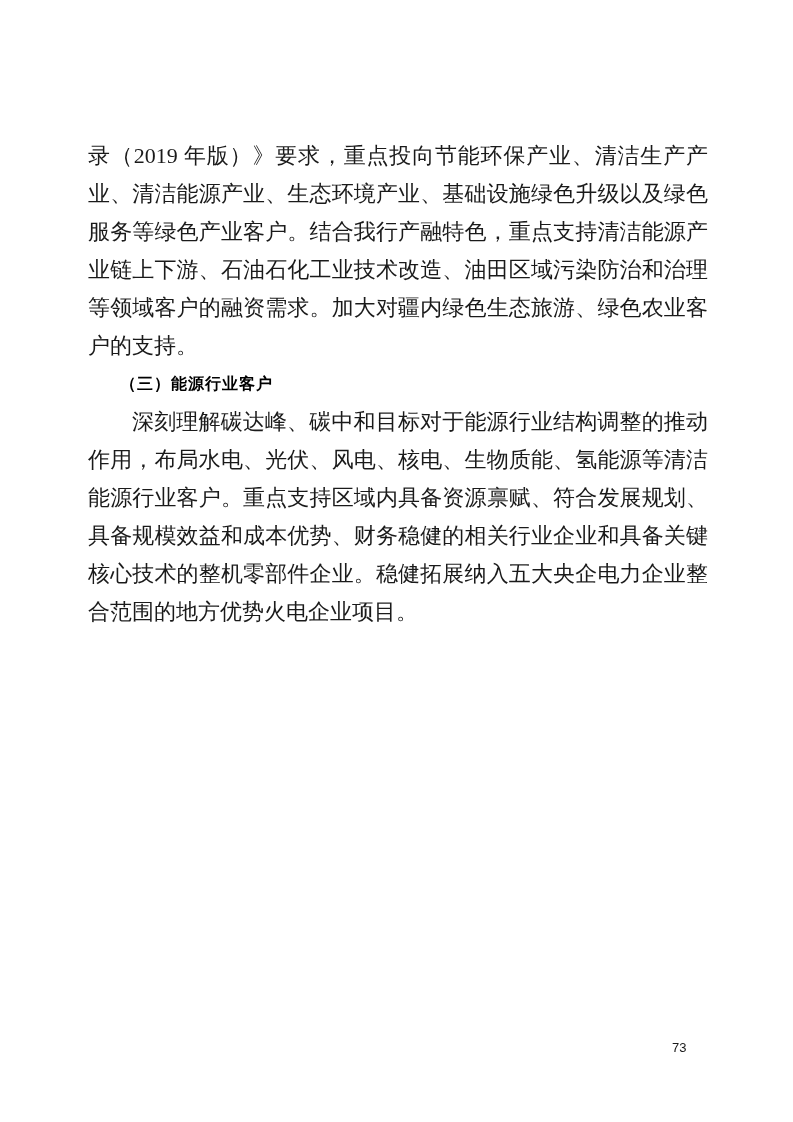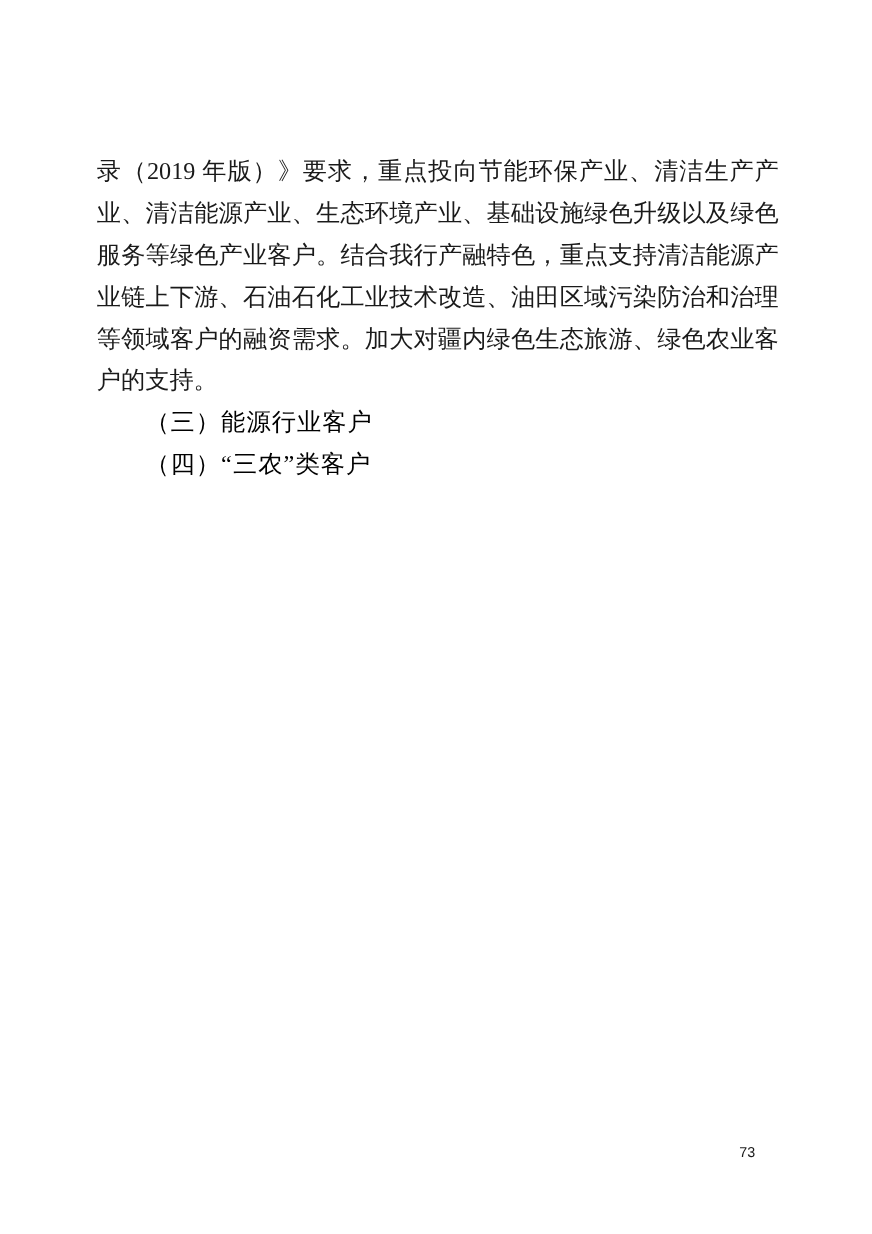--- a/index.html
+++ b/index.html
@@ -37,9 +37,9 @@
   }
   .heading {
     margin: 0;
-    font-size: 22px;
+    font-size: 16px;
     line-height: 38px;
-    font-weight: normal;
+    font-weight: bold;
     color: #000000;
     text-indent: 2em;
     letter-spacing: 1px;

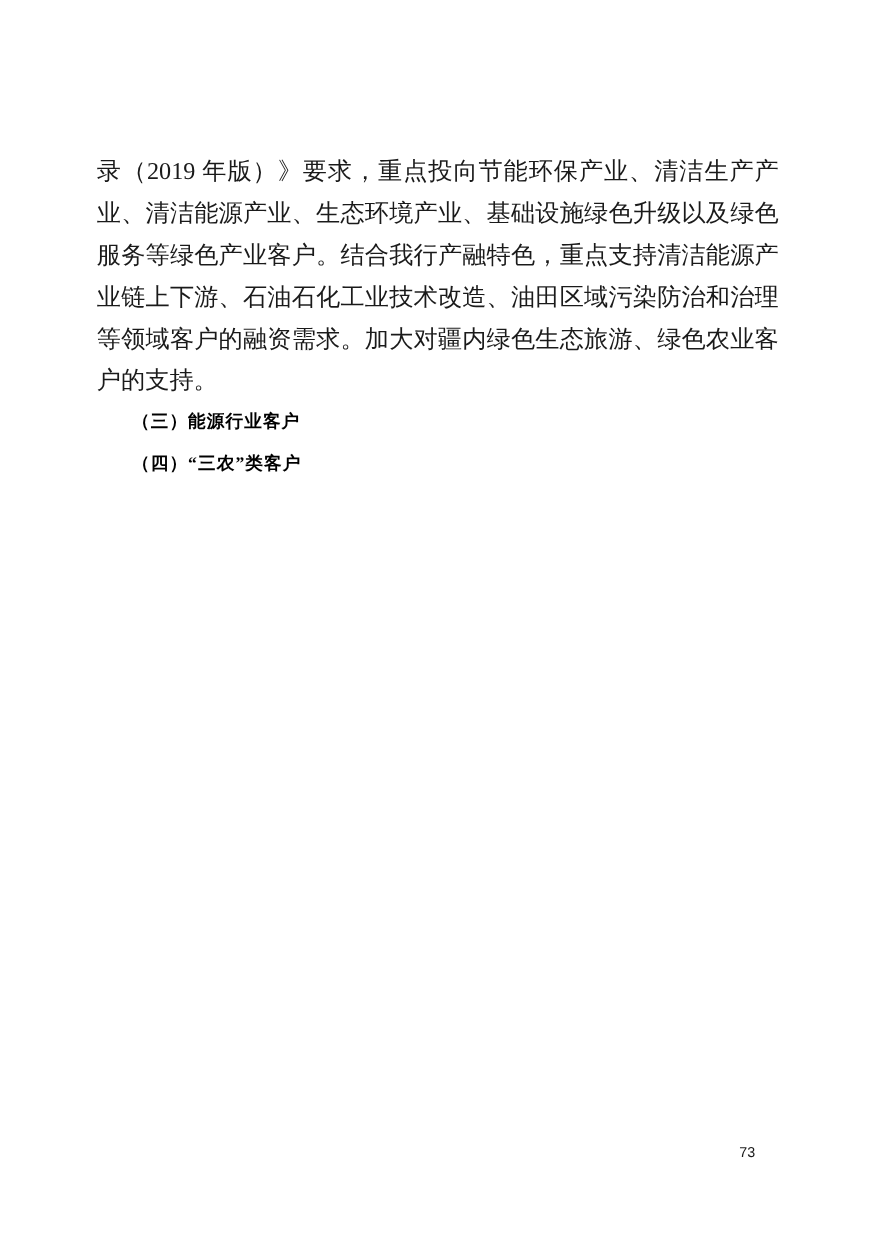--- a/index.html
+++ b/index.html
@@ -60,6 +60,7 @@
   <div class="content">
     <p class="para">录（2019 年版）》要求，重点投向节能环保产业、清洁生产产业、清洁能源产业、生态环境产业、基础设施绿色升级以及绿色服务等绿色产业客户。结合我行产融特色，重点支持清洁能源产业链上下游、石油石化工业技术改造、油田区域污染防治和治理等领域客户的融资需求。加大对疆内绿色生态旅游、绿色农业客户的支持。</p>
     <h3 class="heading">（三）能源行业客户</h3>
+    <p class="para ind">深刻理解碳达峰、碳中和目标对于能源行业结构调整的推动作用，布局水电、光伏、风电、核电、生物质能、氢能源等清洁能源行业客户。重点支持区域内具备资源禀赋、符合发展规划、具备规模效益和成本优势、财务稳健的相关行业企业和具备关键核心技术的整机零部件企业。稳健拓展纳入五大央企电力企业整合范围的地方优势火电企业项目。</p>
     <h3 class="heading">（四）“三农”类客户</h3>
   </div>
   <div class="page-number">73</div>

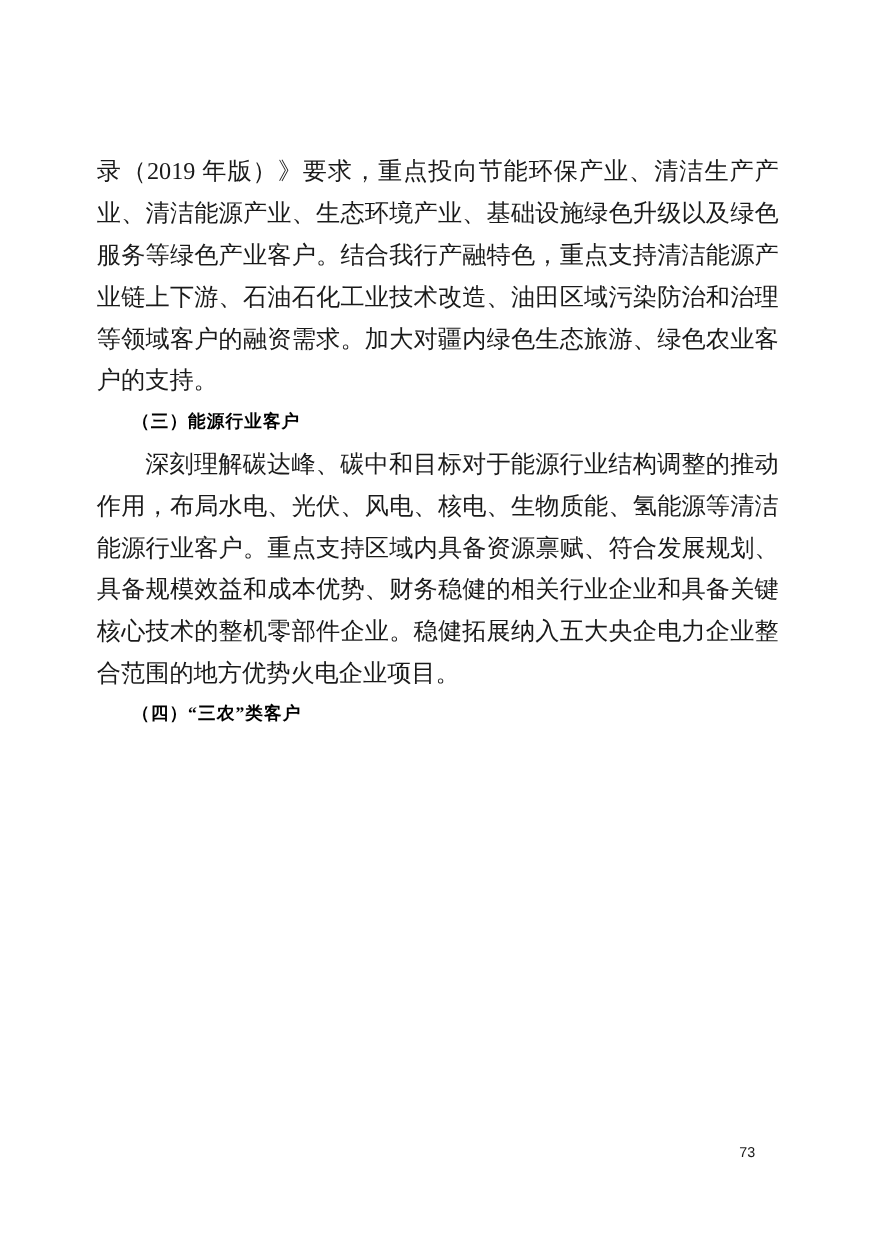--- a/index.html
+++ b/index.html
@@ -61,7 +61,6 @@
     <p class="para">录（2019 年版）》要求，重点投向节能环保产业、清洁生产产业、清洁能源产业、生态环境产业、基础设施绿色升级以及绿色服务等绿色产业客户。结合我行产融特色，重点支持清洁能源产业链上下游、石油石化工业技术改造、油田区域污染防治和治理等领域客户的融资需求。加大对疆内绿色生态旅游、绿色农业客户的支持。</p>
     <h3 class="heading">（三）能源行业客户</h3>
     <p class="para ind">深刻理解碳达峰、碳中和目标对于能源行业结构调整的推动作用，布局水电、光伏、风电、核电、生物质能、氢能源等清洁能源行业客户。重点支持区域内具备资源禀赋、符合发展规划、具备规模效益和成本优势、财务稳健的相关行业企业和具备关键核心技术的整机零部件企业。稳健拓展纳入五大央企电力企业整合范围的地方优势火电企业项目。</p>
-    <h3 class="heading">（四）“三农”类客户</h3>
   </div>
   <div class="page-number">73</div>
 </div>

